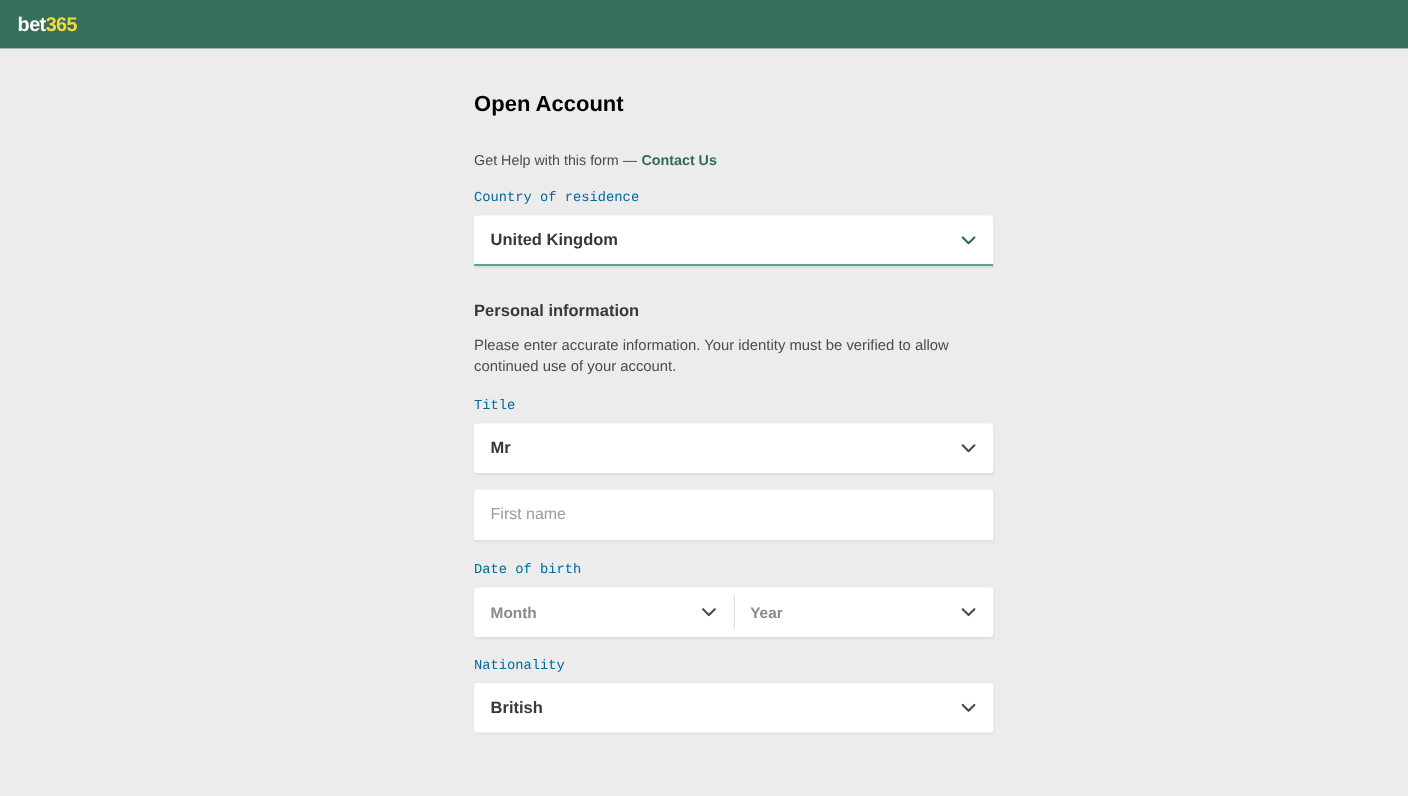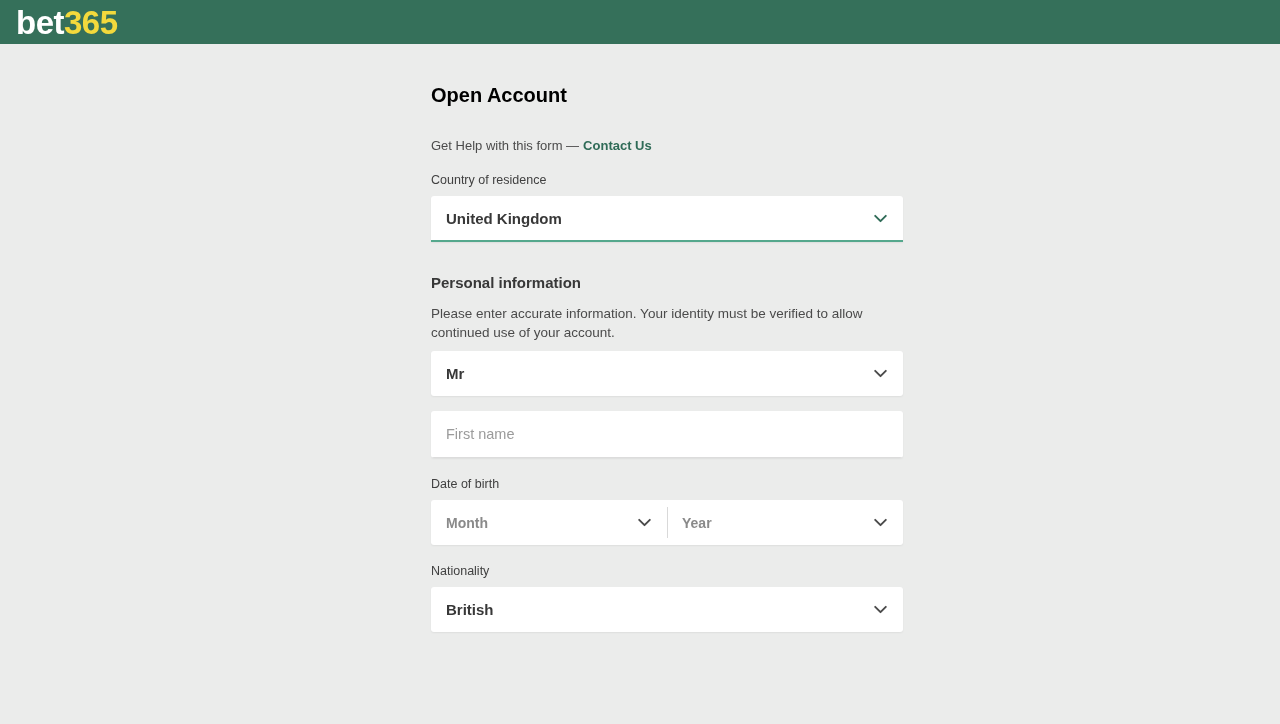--- a/index.html
+++ b/index.html
@@ -21,7 +21,7 @@
     padding: 0 16px;
   }
   .logo {
-    font-size: 33px;
+    font-size: 18px;
     font-weight: 700;
     letter-spacing: -0.5px;
     line-height: 1;

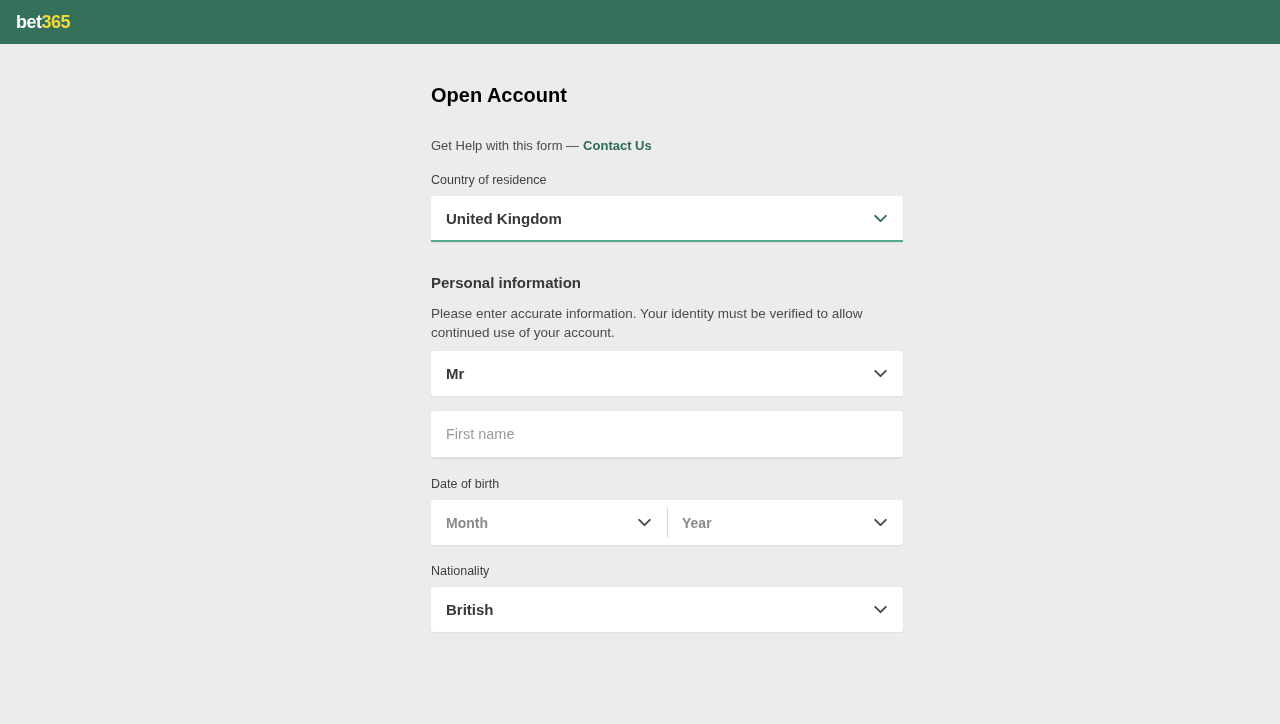--- a/index.html
+++ b/index.html
@@ -60,7 +60,8 @@
     display: block;
     margin-top: 20px;
     font-size: 12.5px;
-    color: #404040;
+    color: #0369a1;
+    font-family: Liberation Mono, monospace;
   }
   .field-label.tight { margin-top: 19px; }
 

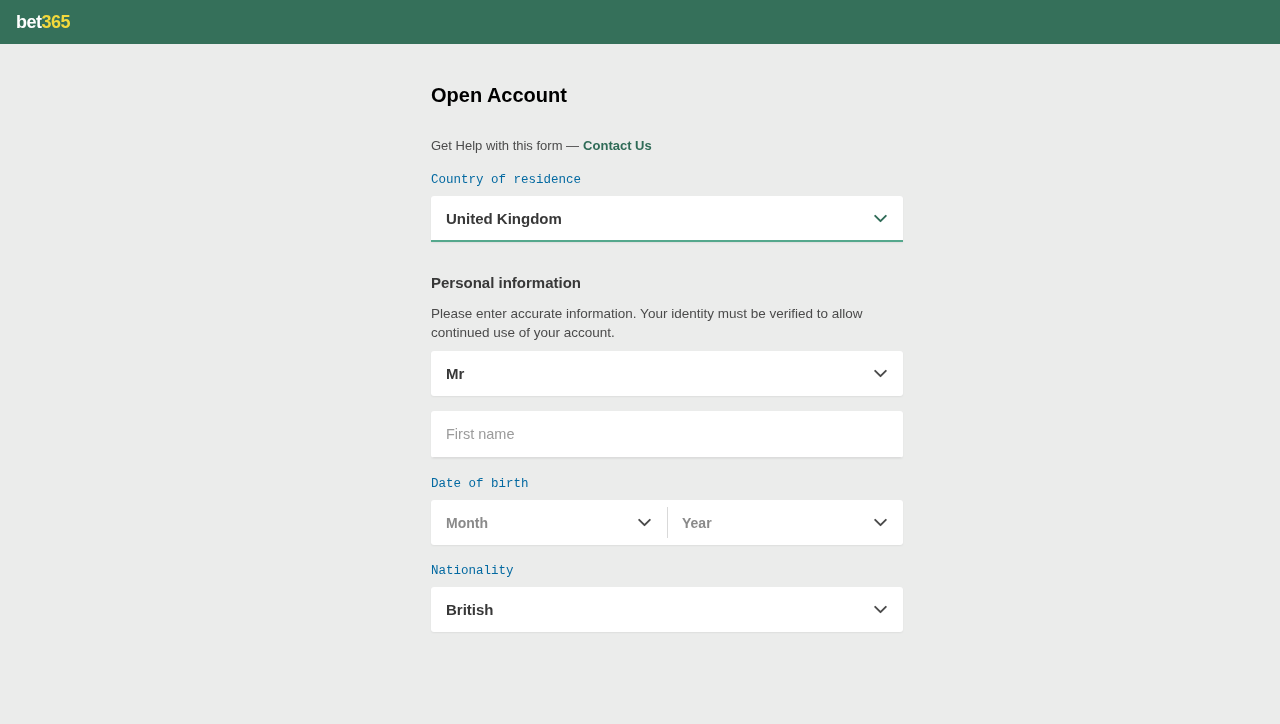--- a/index.html
+++ b/index.html
@@ -191,6 +191,7 @@
     <h2 class="section-heading">Personal information</h2>
     <p class="section-desc">Please enter accurate information. Your identity must be verified to allow continued use of your account.</p>
 
+    <label class="field-label">Title</label>
     <div class="select-box">
       <span class="select-value">Mr</span>
       <svg class="chev" viewBox="0 0 16 16">

